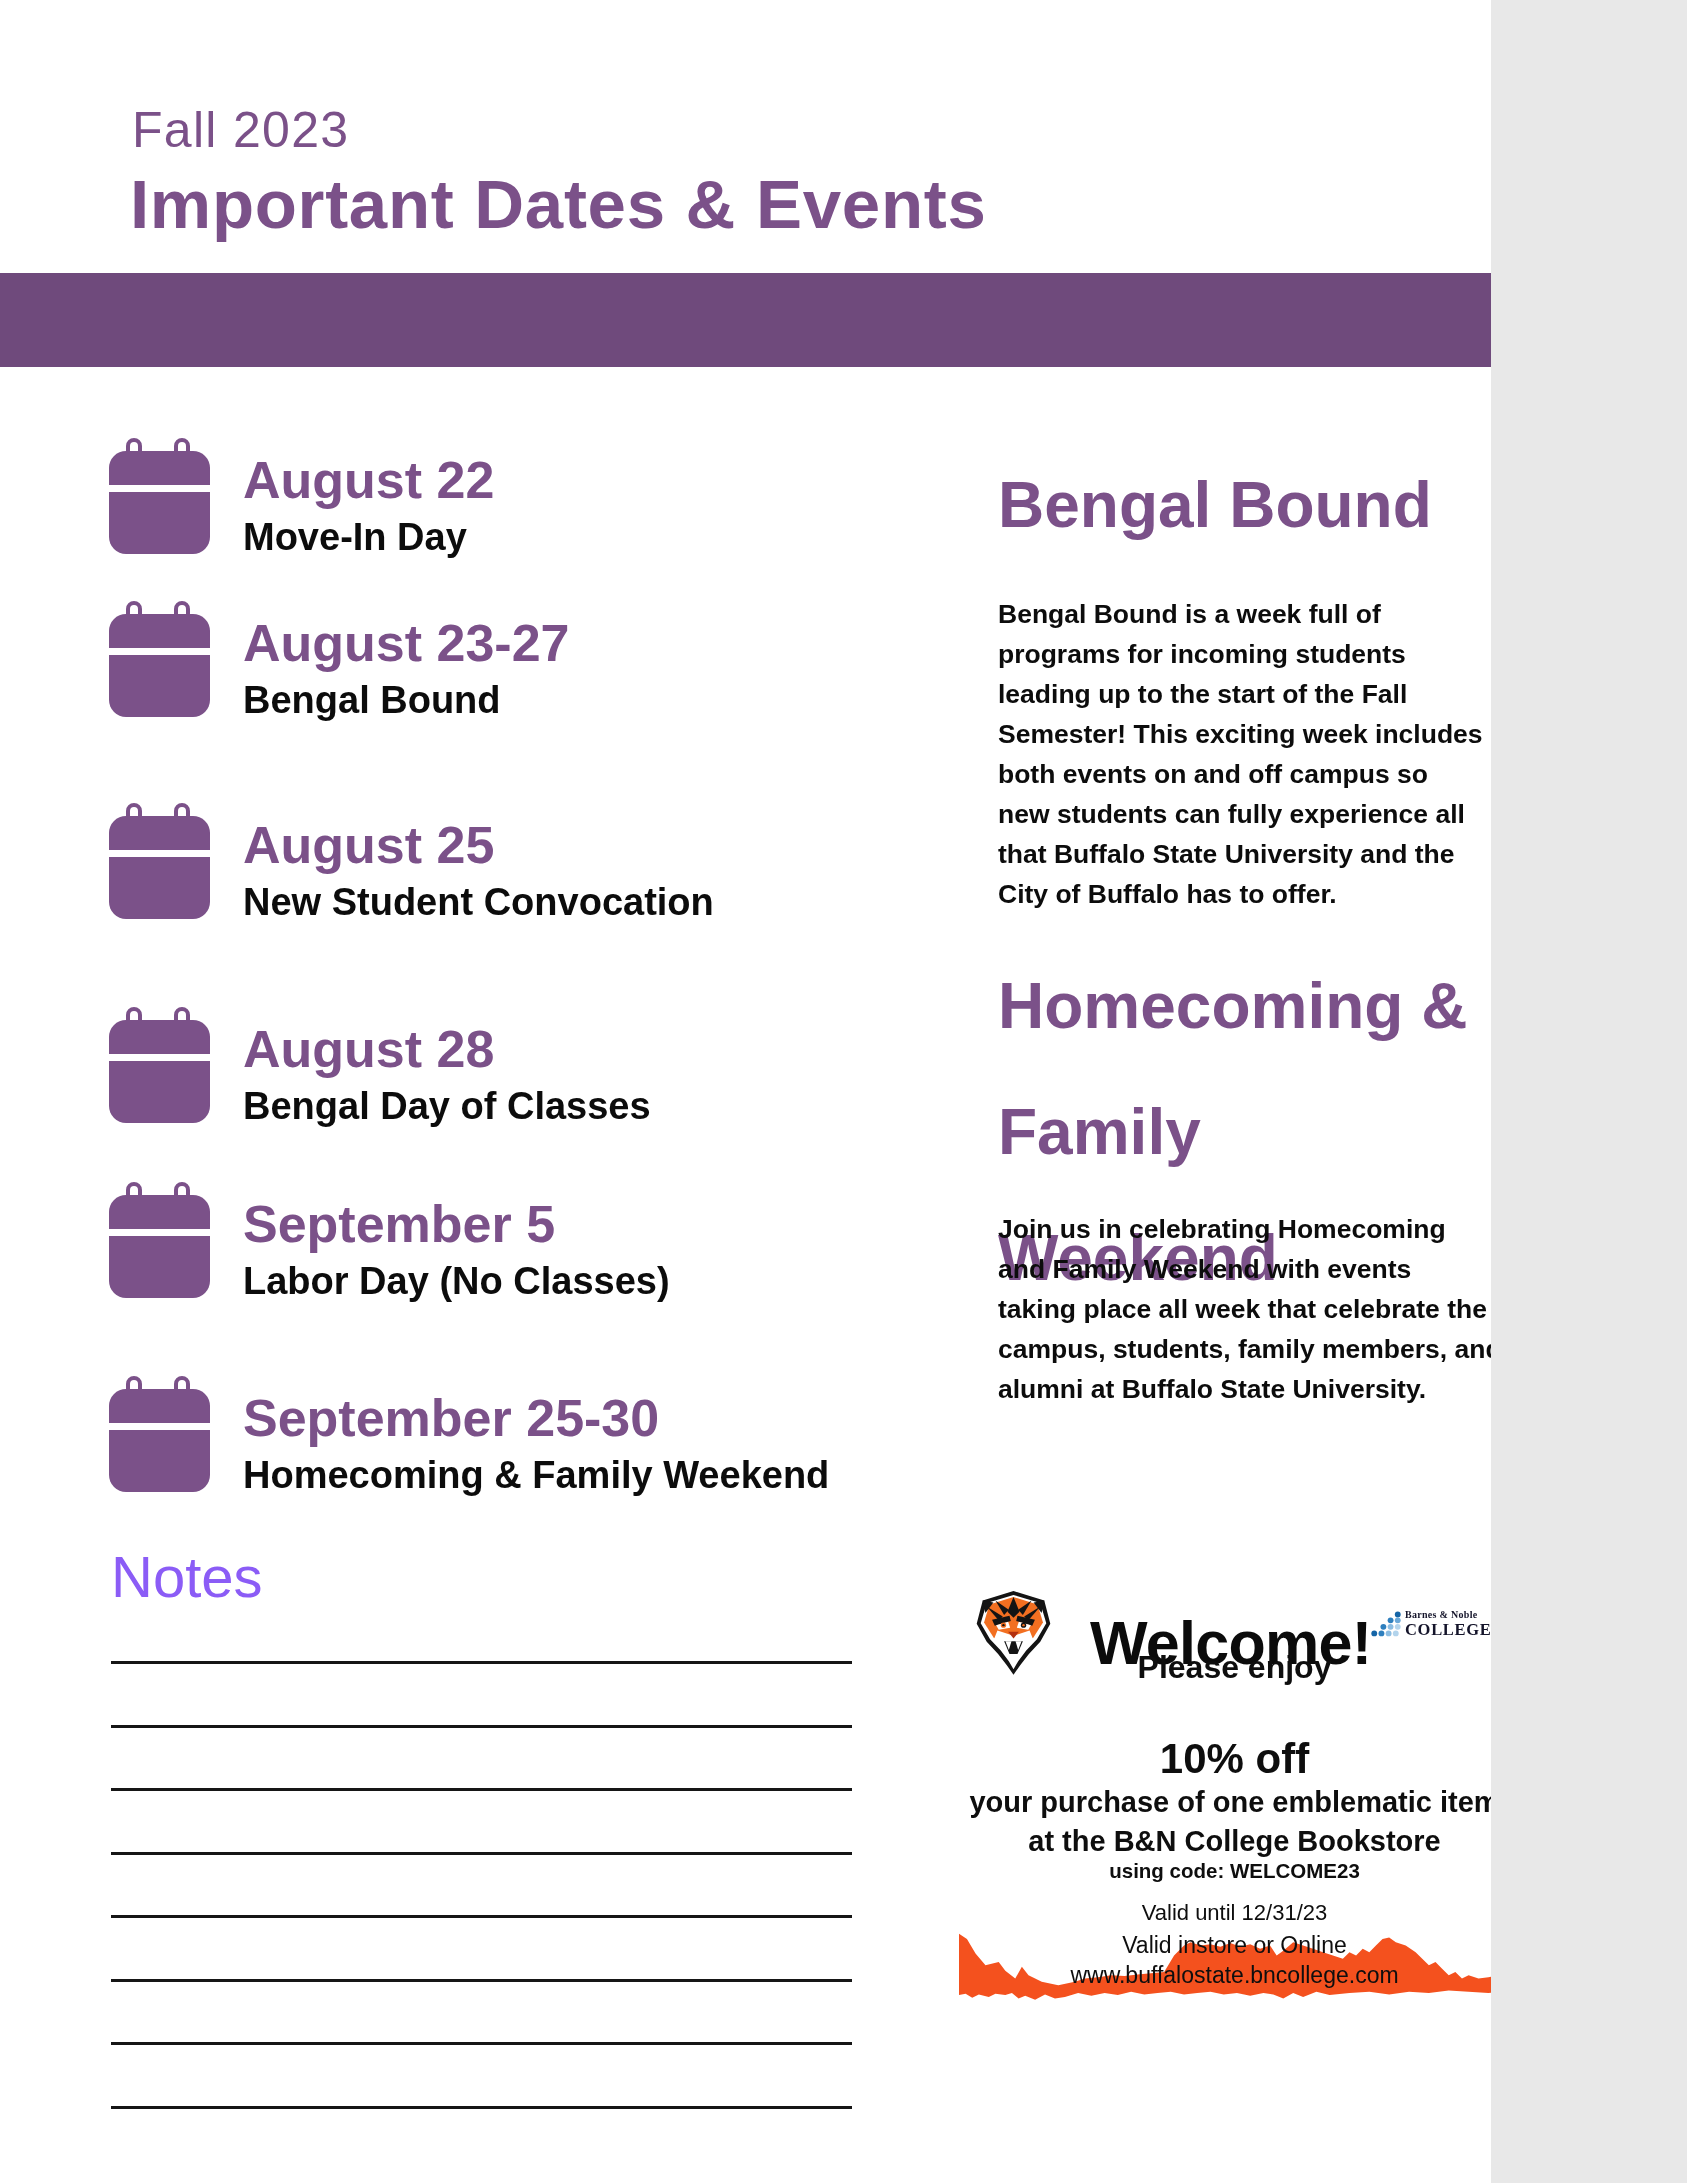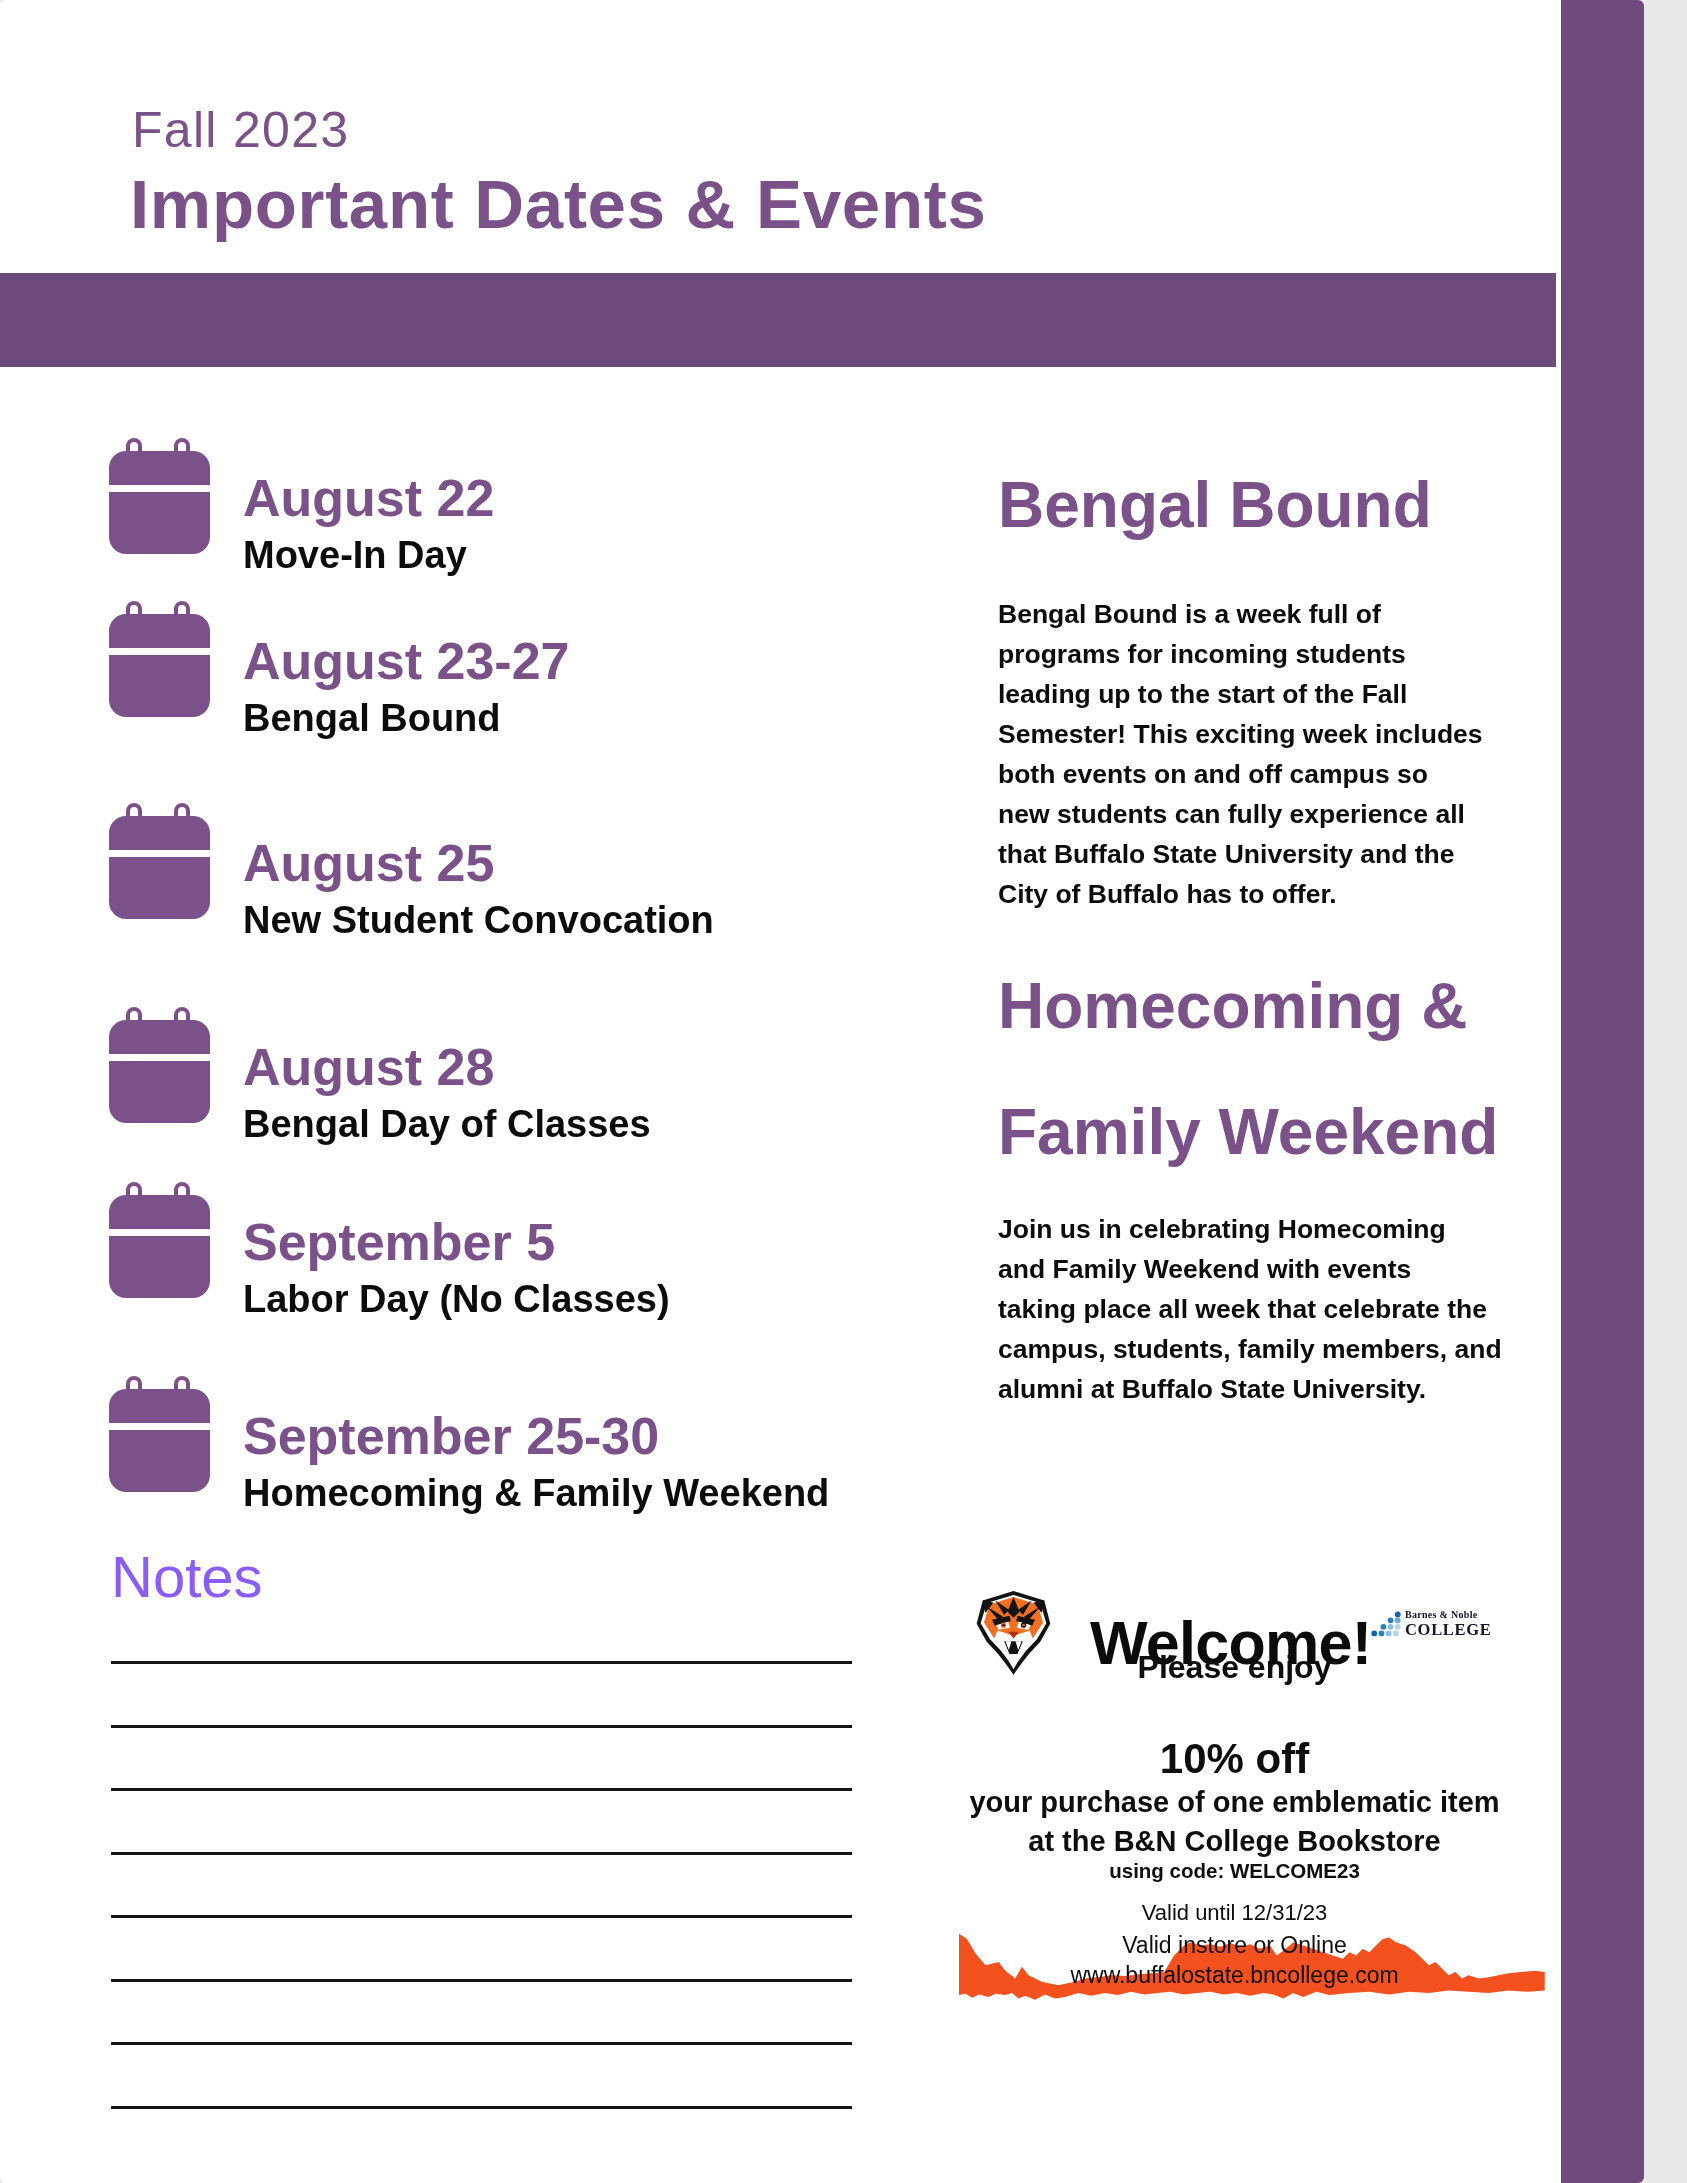--- a/index.html
+++ b/index.html
@@ -3,8 +3,8 @@
 <meta charset="utf-8">
 <style>
   html,body{margin:0;padding:0;background:#e8e8e8;}
-  .page{position:relative;width:1644px;height:2183px;background:#ffffff;overflow:hidden;
-        font-family:"Liberation Sans", sans-serif;border-radius:6px;}
+  .page{position:relative;width:1491px;height:2183px;background:#ffffff;overflow:hidden;
+        font-family:"Liberation Sans", sans-serif;}
 
   
   .fall-label{position:absolute;left:132px;top:101px;font-size:50px;font-weight:400;

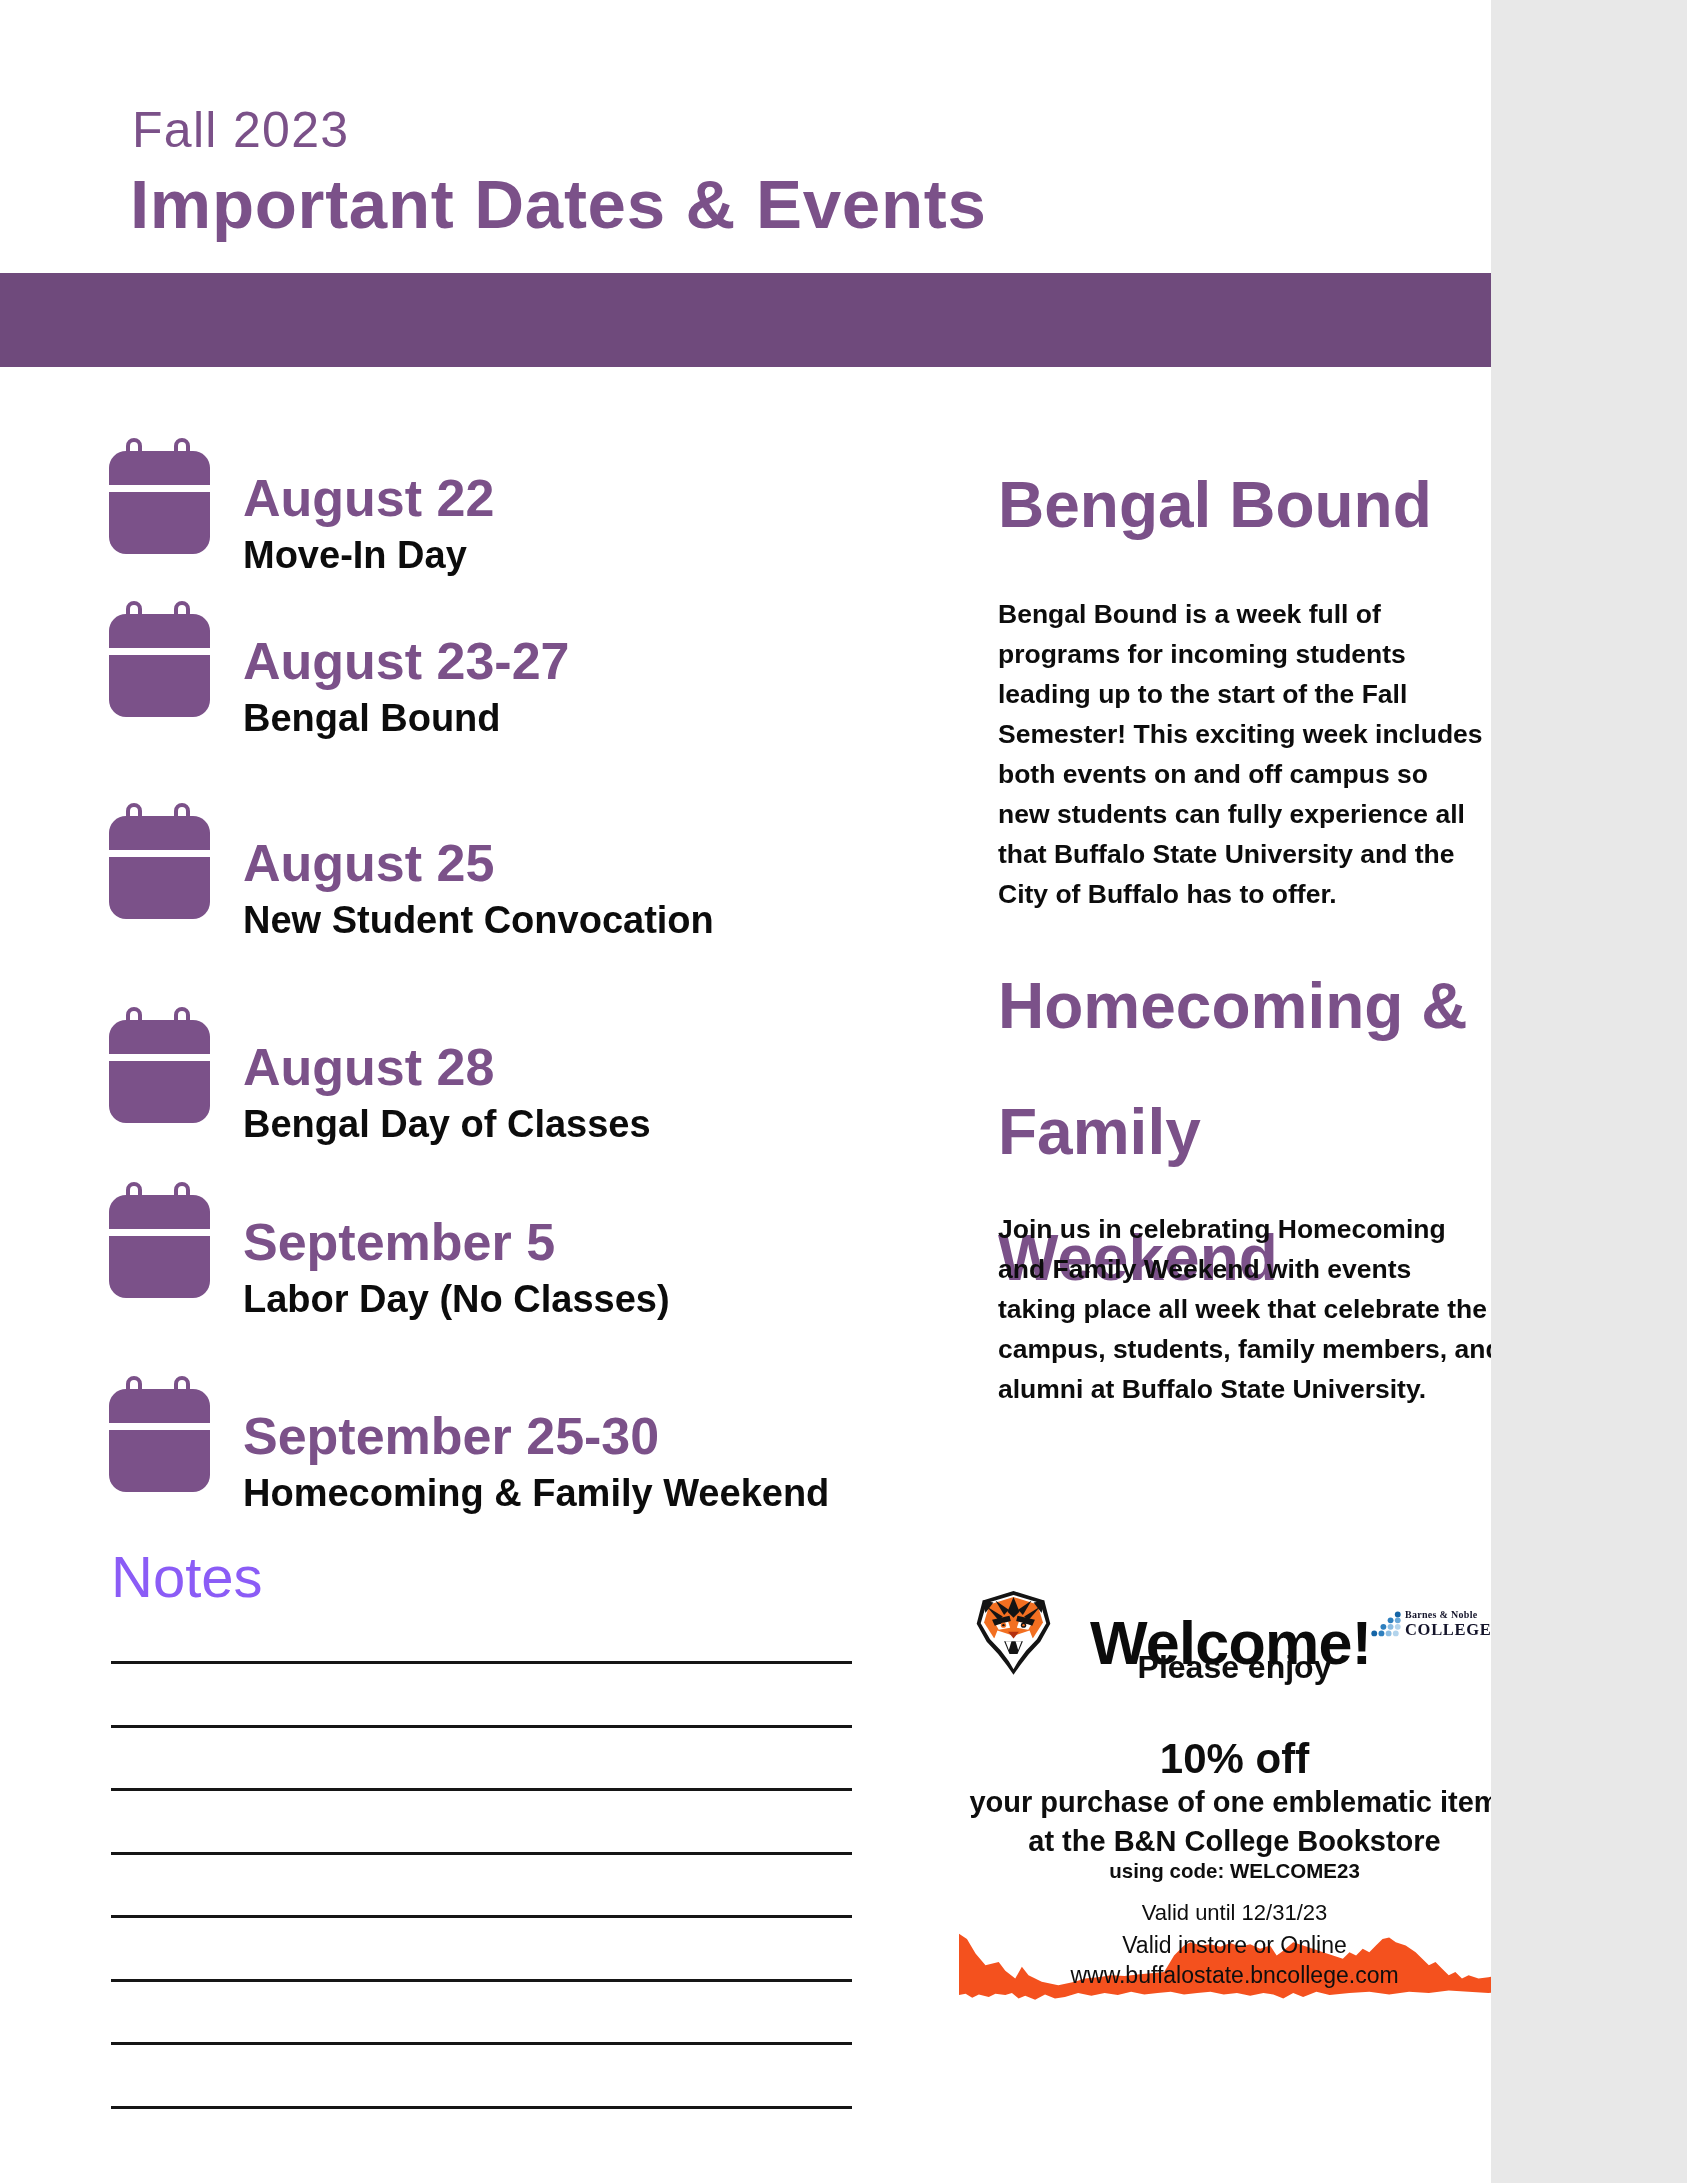--- a/index.html
+++ b/index.html
@@ -24,7 +24,7 @@
   .cal-ring{position:absolute;top:-13.2px;width:16px;height:36px;background:#ffffff;
             border:4.6px solid #7B5189;border-radius:9.3px;box-sizing:border-box;}
   .ring-a{left:17px;} .ring-b{left:65px;}
-  .event-text{position:absolute;left:134px;top:0;white-space:nowrap;margin-top:18px;}
+  .event-text{position:absolute;left:134px;top:0;white-space:nowrap;}
   .event-date{font-size:52px;font-weight:700;color:#7B5189;line-height:58px;}
   .event-label{font-size:38px;font-weight:700;color:#0c0c0c;line-height:46px;margin-top:5.3px;}
   .row1{top:451px;} .row2{top:614px;} .row3{top:816px;}

